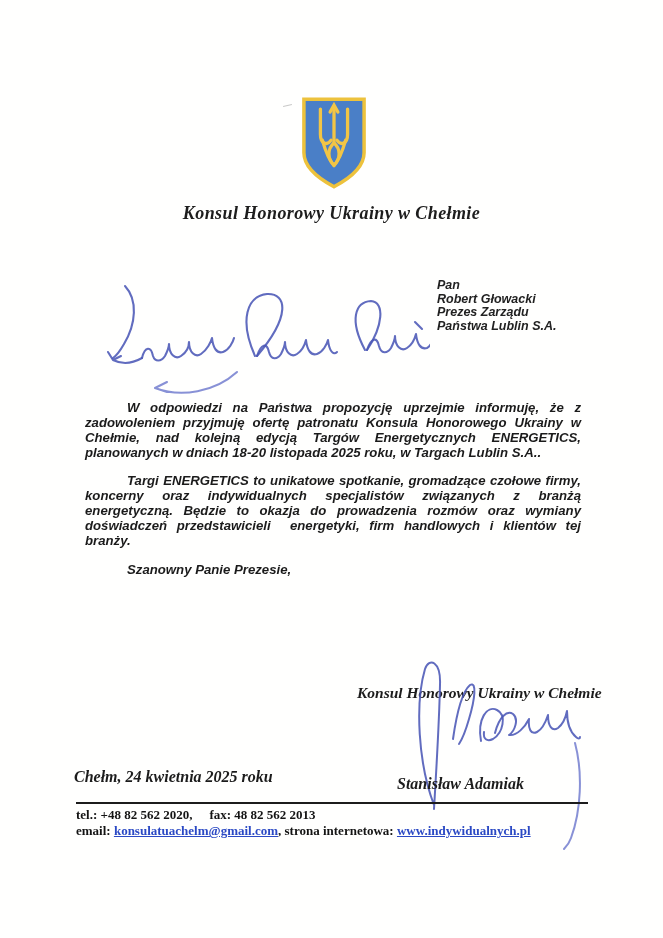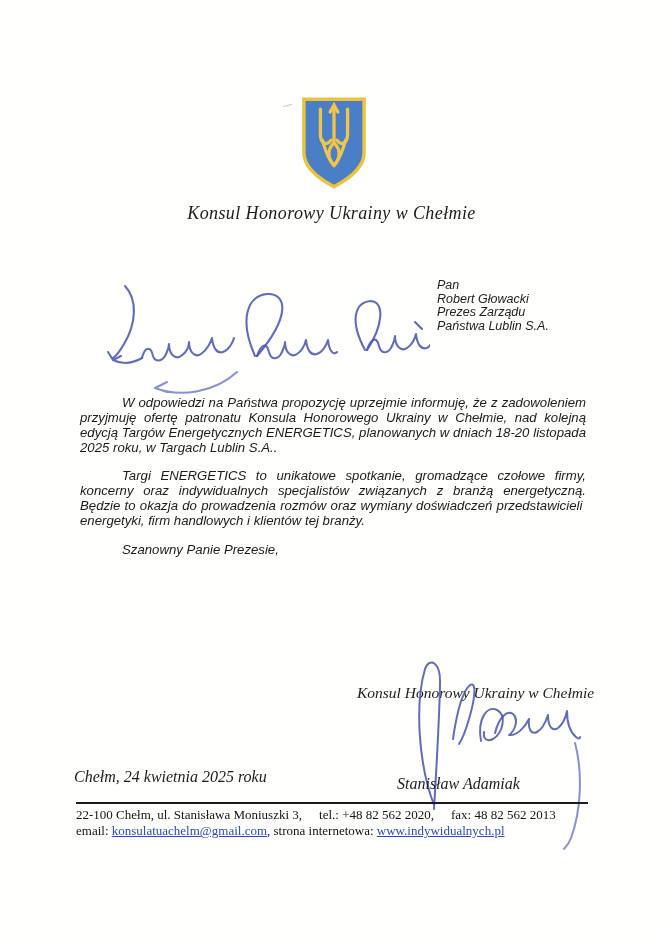--- a/index.html
+++ b/index.html
@@ -4,7 +4,7 @@
 <style>
   html,body{margin:0;padding:0;background:#ffffff;}
   .page{position:relative;width:663px;height:938px;background:#fffffe;overflow:hidden;
-        font-family:"Liberation Serif",serif;color:#161616;}
+        font-family:"Liberation Serif",serif;color:#161616;font-weight:bold;}
 
   
   .emblem{position:absolute;left:301px;top:96px;width:66px;height:96px;}

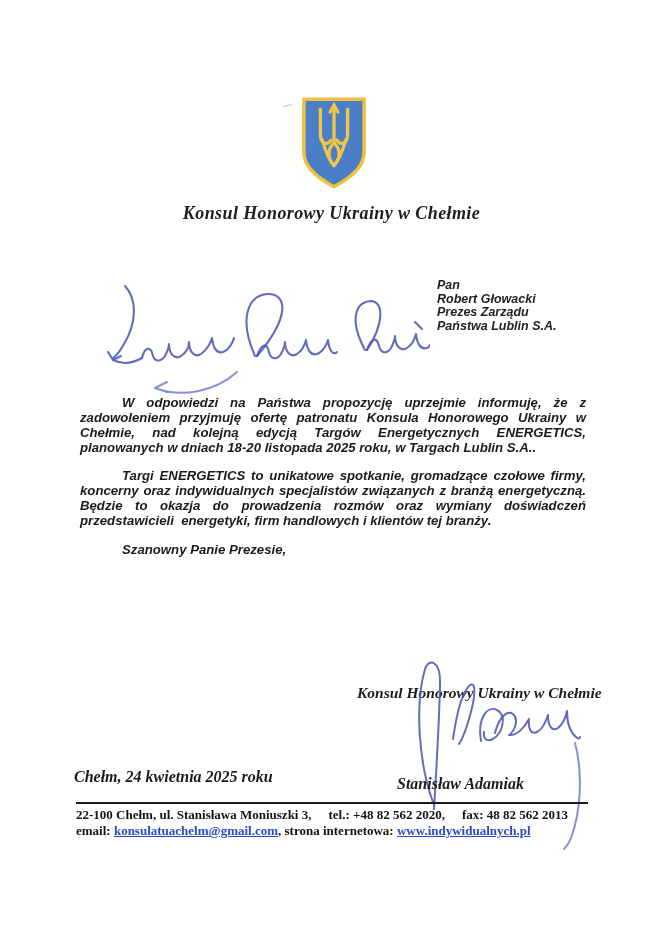--- a/index.html
+++ b/index.html
@@ -27,7 +27,7 @@
   .body-block{position:absolute;left:76px;top:391px;width:514px;
         font-family:"Liberation Sans",sans-serif;font-style:italic;
         font-size:13.2px;line-height:15px;color:#1b1b1b;text-align:justify;}
-  .body-block p{margin:4px;text-indent:42px;}
+  .body-block p{margin:9px;text-indent:42px;}
   .gap13{margin-bottom:13px !important;}
   .gap14{margin-bottom:14px !important;}
   .gap9{margin-bottom:9px !important;}

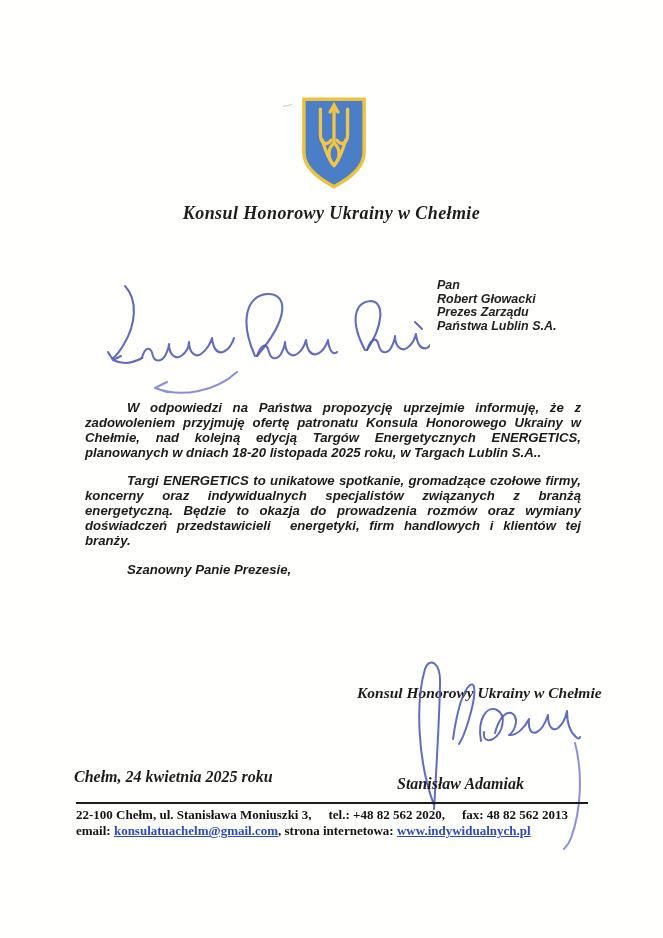--- a/index.html
+++ b/index.html
@@ -111,7 +111,6 @@
   <div class="footer-rule"></div>
 
   <div class="footer-line1">
-    <span>22-100 Chełm, ul. Stanisława Moniuszki 3,</span>
     <span>tel.: +48 82 562 2020,</span>
     <span>fax: 48 82 562 2013</span>
   </div>

